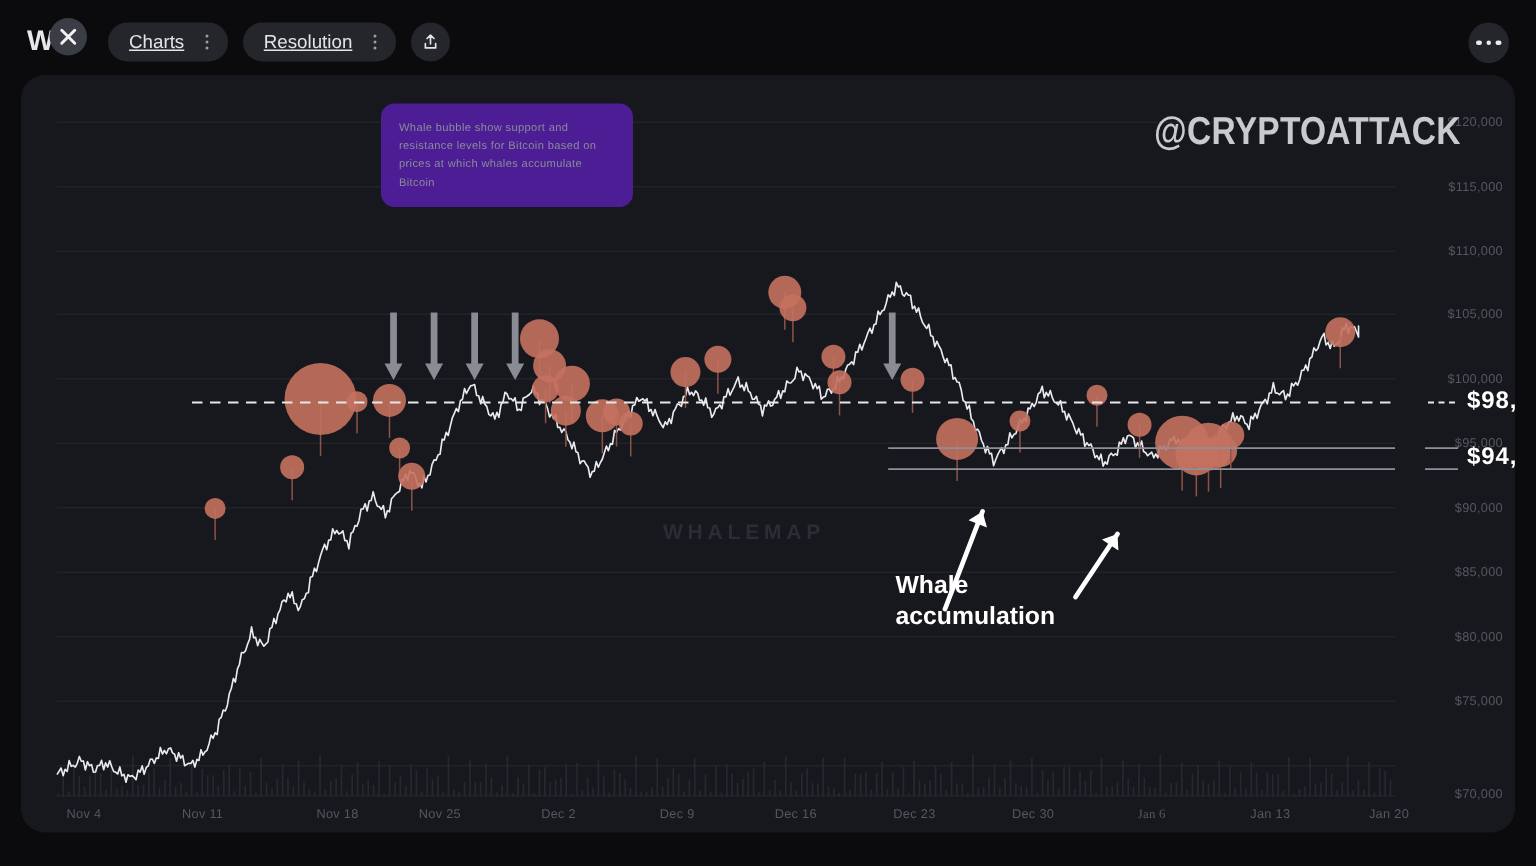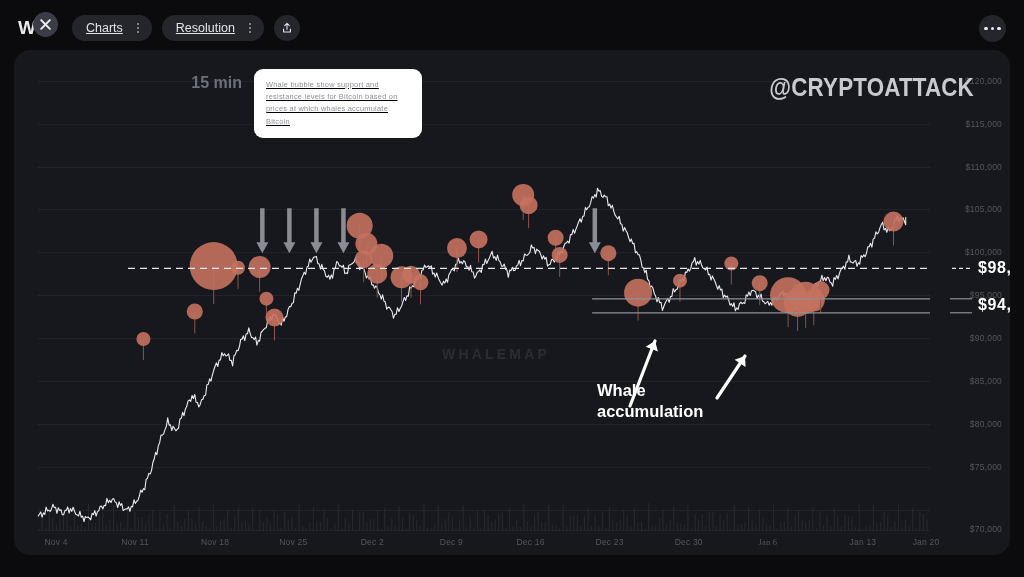--- a/index.html
+++ b/index.html
@@ -506,7 +506,6 @@
       </svg>
 
     <div class="chart-title">
-      <div class="chart-sub">15 min</div>
     </div>
 
     <div class="tip">

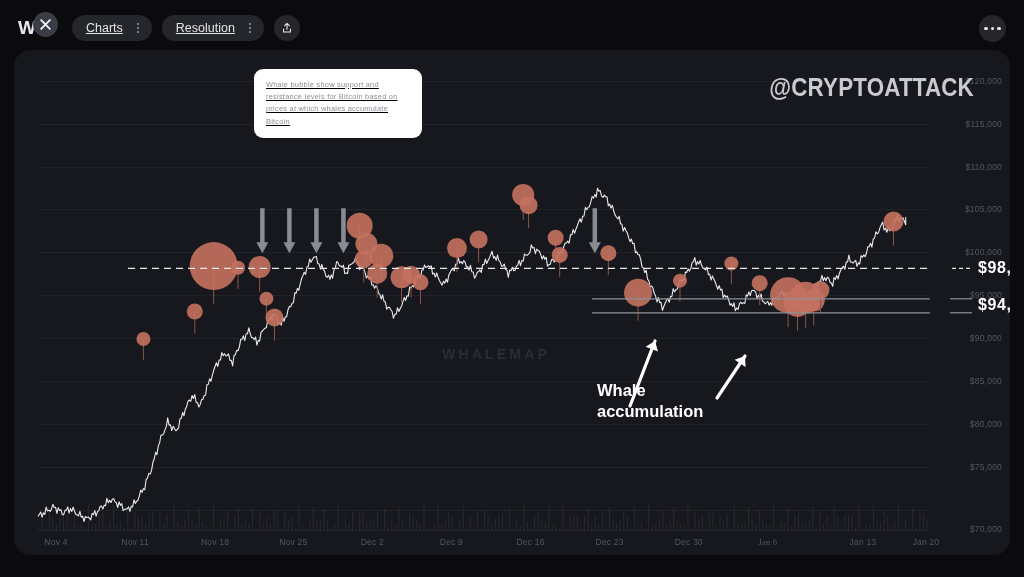--- a/index.html
+++ b/index.html
@@ -50,8 +50,8 @@
   .chart-title h1 { font-size:26px; font-weight:700; color:#ffffff; letter-spacing:-.3px; line-height:1.05; }
   .chart-sub { font-size:16px; font-weight:700; color:#6d7078; text-align:right; width:196px; margin-top:2px; }
 
-  .tip { position:absolute; left:240px; top:19px; width:168px; background:#ffffff; border-radius:9px;
-         padding:10px 12px;text-decoration:underline; }
+  .tip { position:absolute; left:240px; top:19px; width:168px; background:#4c1d95; border-radius:9px;
+         padding:10px 12px; }
   .tip p { font-size:7.4px; line-height:1.65; color:#8a8d96; letter-spacing:.25px; }
 
   .handle { position:absolute; right:36px; top:22px; font-size:26px; font-weight:700;

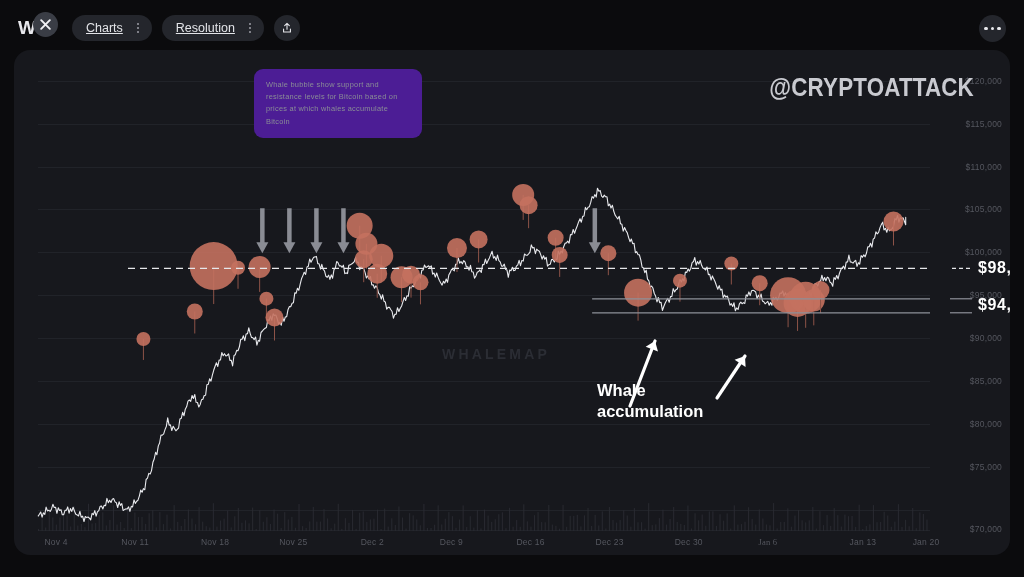--- a/index.html
+++ b/index.html
@@ -147,7 +147,7 @@
         <div class="xaxis-line"></div>
         <div class="xlab" style="left: 42px;">Nov 4</div>
         <div class="xlab" style="left: 121.091px;">Nov 11</div>
-        <div class="xlab" style="left: 201px;">Nov 18</div>
+        <div class="xlab" style="left: 211px;">Nov 18</div>
         <div class="xlab" style="left: 279.273px;">Nov 25</div>
         <div class="xlab" style="left: 358.364px;">Dec 2</div>
         <div class="xlab" style="left: 437.455px;">Dec 9</div>

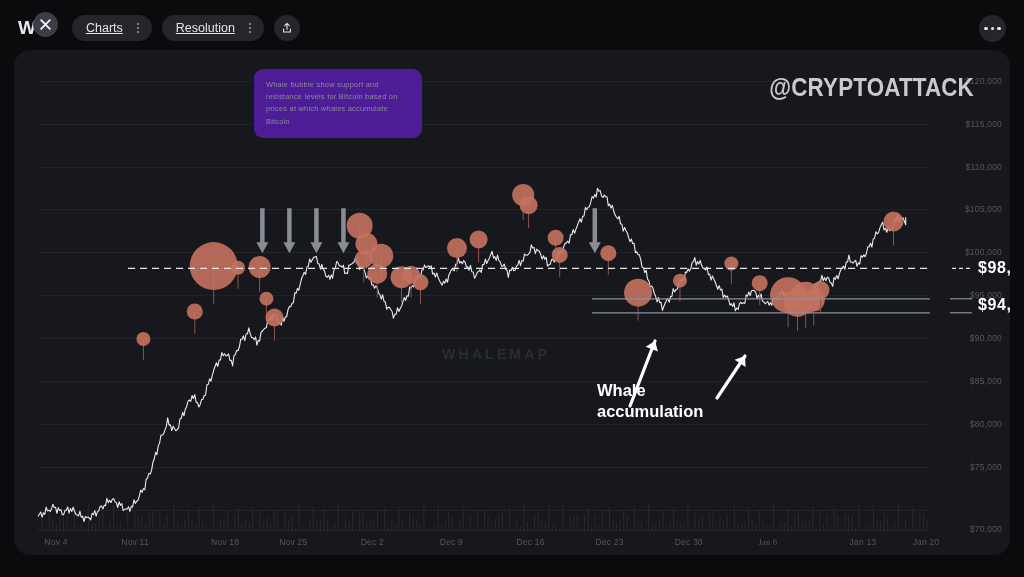--- a/index.html
+++ b/index.html
@@ -155,7 +155,7 @@
         <div class="xlab" style="left: 595.636px;">Dec 23</div>
         <div class="xlab" style="left: 674.727px;">Dec 30</div>
         <div class="xlab" style="left: 753.818px; font-family: Liberation Serif, serif;">Jan 6</div>
-        <div class="xlab" style="left: 832.909px; margin-left: 16px;">Jan 13</div>
+        <div class="xlab" style="left: 832.909px;">Jan 13</div>
         <div class="xlab" style="left: 912px;">Jan 20</div>
       </div>
 

